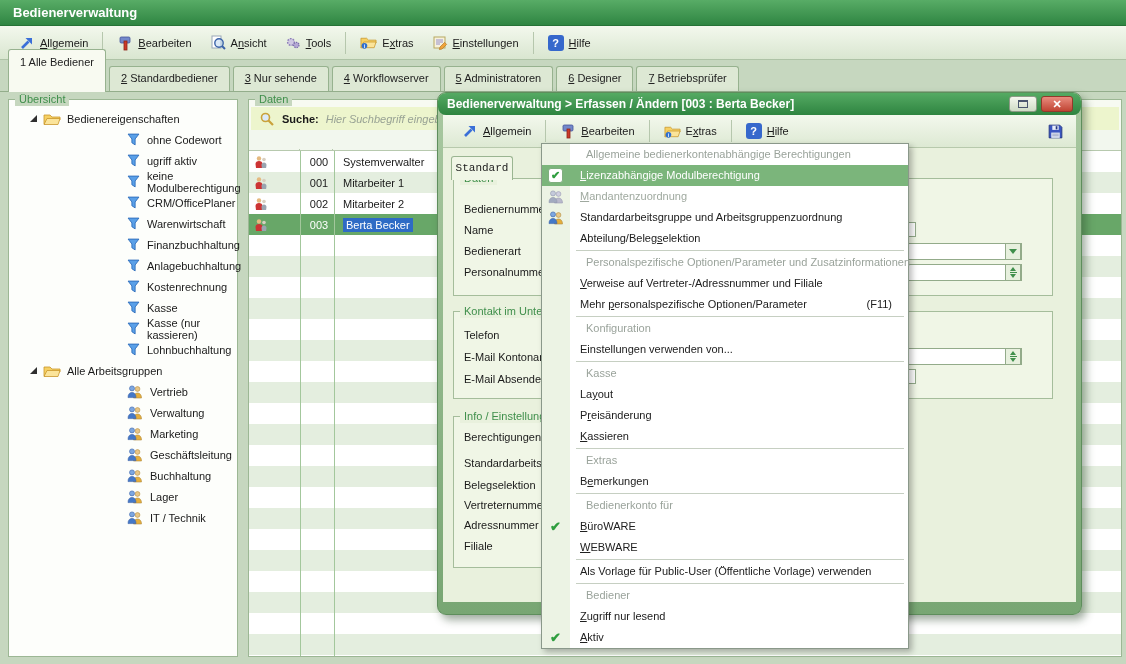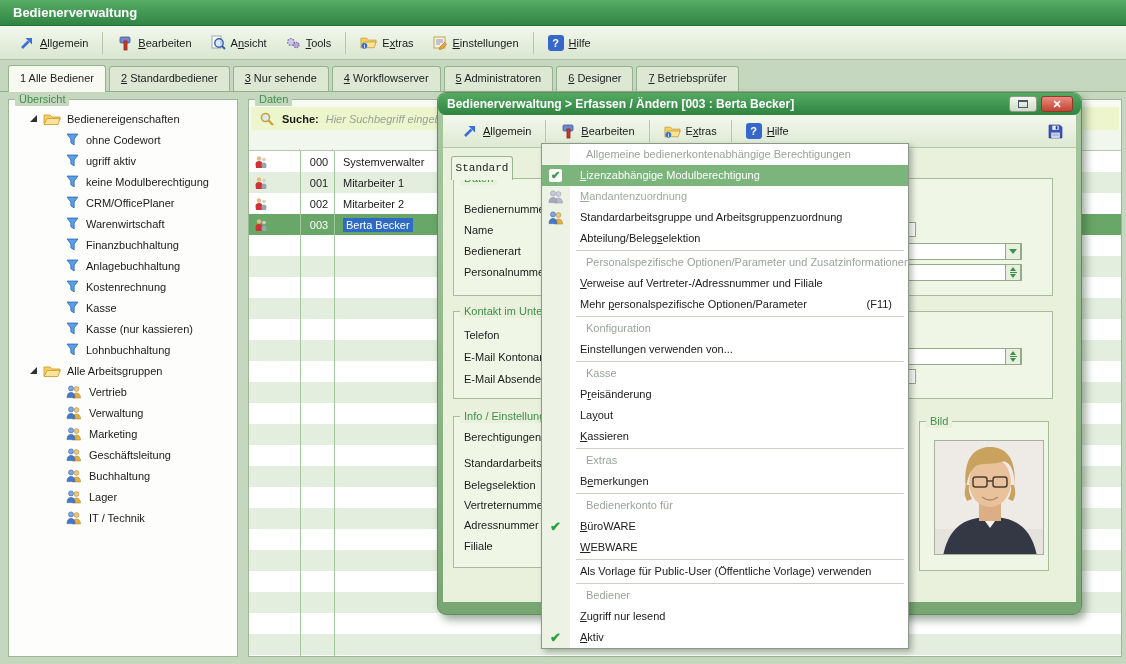--- a/index.html
+++ b/index.html
@@ -23,7 +23,7 @@
   .tab { height:25px; line-height:23px; padding:0 11px; background:#dde8d4;
          border:1px solid #97b28f; border-bottom:none; border-radius:3px 3px 0 0;
          margin-right:3px; white-space:nowrap; color:#222; }
-  .tab.active { background:#f8faf1; height:27px; line-height:25px; margin-bottom:-1px;
+  .tab.active { background:#f8faf1; height:43px; line-height:25px; margin-bottom:-1px;
                 position:relative; z-index:2; }
 
   

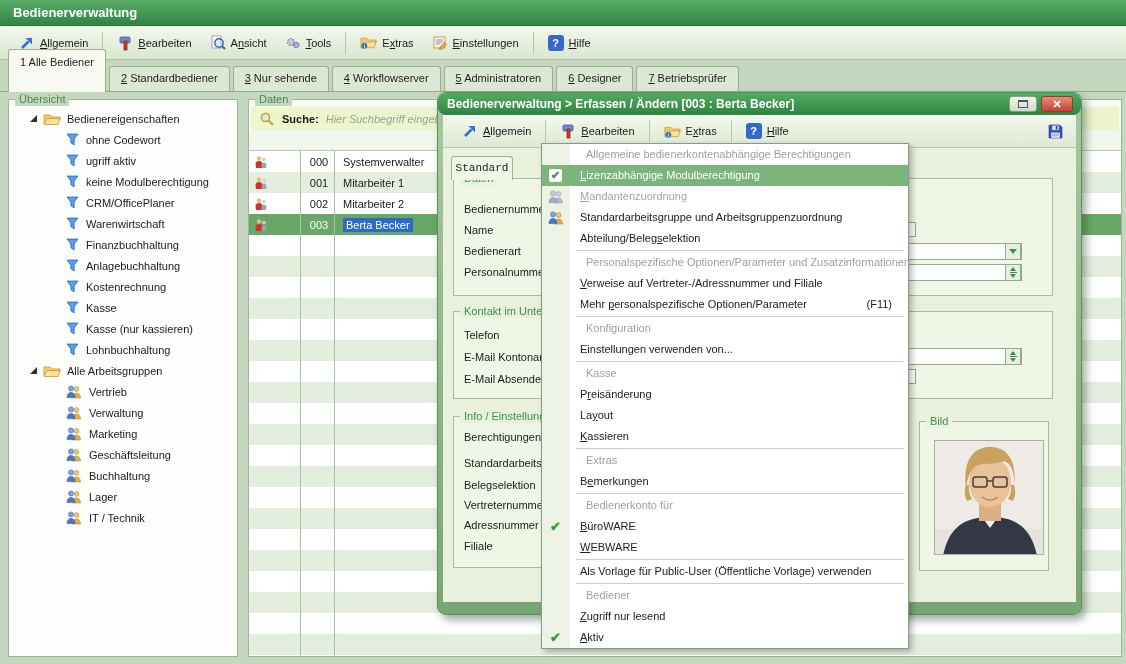--- a/index.html
+++ b/index.html
@@ -38,7 +38,7 @@
   .tree { position:absolute; left:1px; top:8px; right:1px; }
   .t-row { height:21px; display:flex; align-items:center; }
   .t-row.folder { padding-left:20px; gap:6px; }
-  .t-row.child  { padding-left:56px; gap:7px; }
+  .t-row.child  { padding-left:89px; gap:7px;margin-left:28px; }
   .expander { width:0; height:0; border-style:solid; border-width:0 0 7px 7px;
               border-color:transparent transparent #2f2f2f transparent; }
 

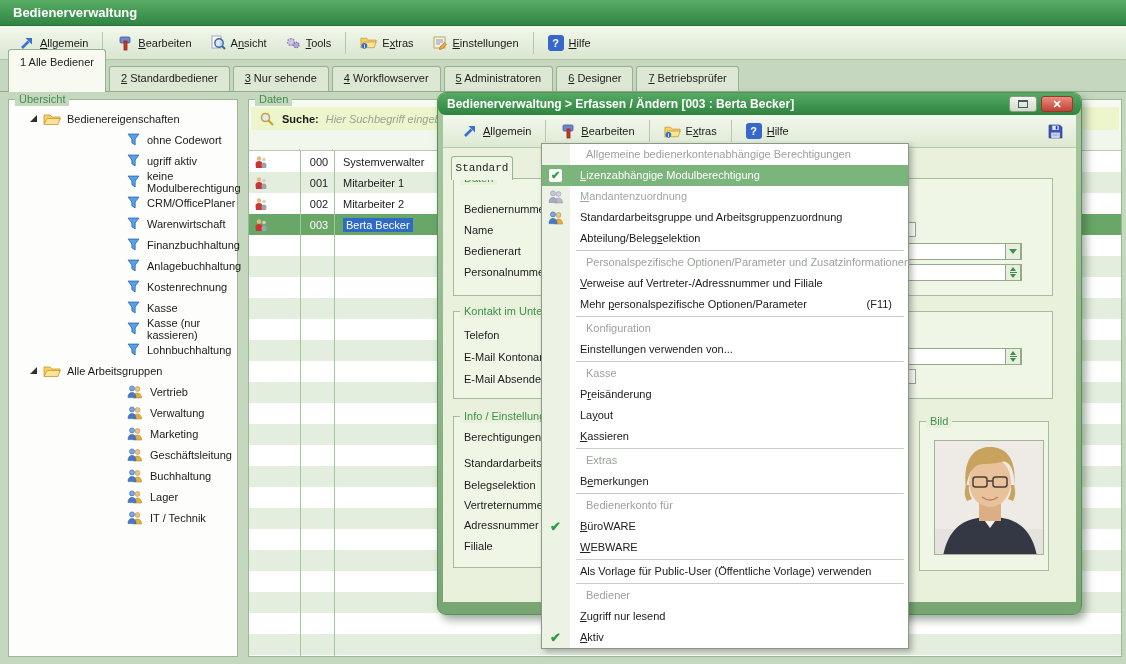--- a/index.html
+++ b/index.html
@@ -590,8 +590,8 @@
 
   <div class="psep"></div>
   <div class="pi header"><span>Kasse</span></div>
+  <div class="pi"><span>La<u>y</u>out</span></div>
   <div class="pi"><span>P<u>r</u>eisänderung</span></div>
-  <div class="pi"><span>La<u>y</u>out</span></div>
   <div class="pi"><span><u>K</u>assieren</span></div>
 
   <div class="psep"></div>

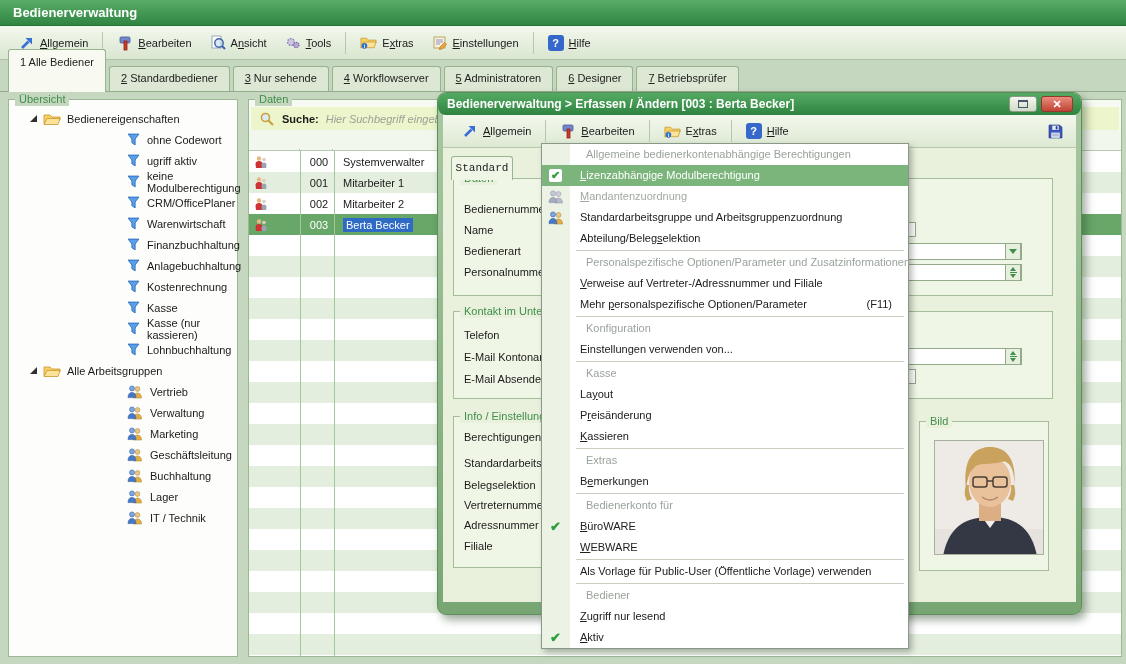--- a/index.html
+++ b/index.html
@@ -519,28 +519,6 @@
       <span class="flabel" style="top:123px">Filiale</span>
     </div>
 
-    <div class="dlg-group" style="left:476px; top:306px; width:130px; height:150px;">
-      <span class="glabel">Bild</span>
-      <div class="photo-frame">
-        <svg width="110" height="115" viewBox="0 0 110 115">
-          <rect width="110" height="115" fill="#eeeae6"></rect>
-          <rect y="88" width="110" height="27" fill="#e6e2dd"></rect>
-          <path d="M8 115 C14 84 32 76 55 76 C78 76 96 84 102 115 Z" fill="#343844"></path>
-          <path d="M47 76 l8 11 8-11 z" fill="#f5f2ee"></path>
-          <rect x="44" y="60" width="22" height="20" fill="#dcae84"></rect>
-          <ellipse cx="55" cy="41" rx="21" ry="25" fill="#e9c29b"></ellipse>
-          <path d="M31 48 C27 13 43 6 55 6 C69 6 83 15 79 48 C81 26 72 18 66 21 C58 24 42 21 39 27 C34 31 32 40 31 48 Z" fill="#c9a25e"></path>
-          <path d="M31 44 q-3 9 1 16 l5-2 q-4-7-3-14 z" fill="#c9a25e"></path>
-          <path d="M79 44 q3 9-1 16 l-5-2 q4-7 3-14 z" fill="#c9a25e"></path>
-          <g stroke="#4a3f35" stroke-width="1.5" fill="none">
-            <rect x="38" y="36" width="14" height="10" rx="2.5"></rect>
-            <rect x="58" y="36" width="14" height="10" rx="2.5"></rect>
-            <path d="M52 40 h6"></path>
-          </g>
-          <path d="M47 56 q8 6 16 0" stroke="#b5836a" stroke-width="1.5" fill="none"></path>
-        </svg>
-      </div>
-    </div>
   </div>
 </div>
 

